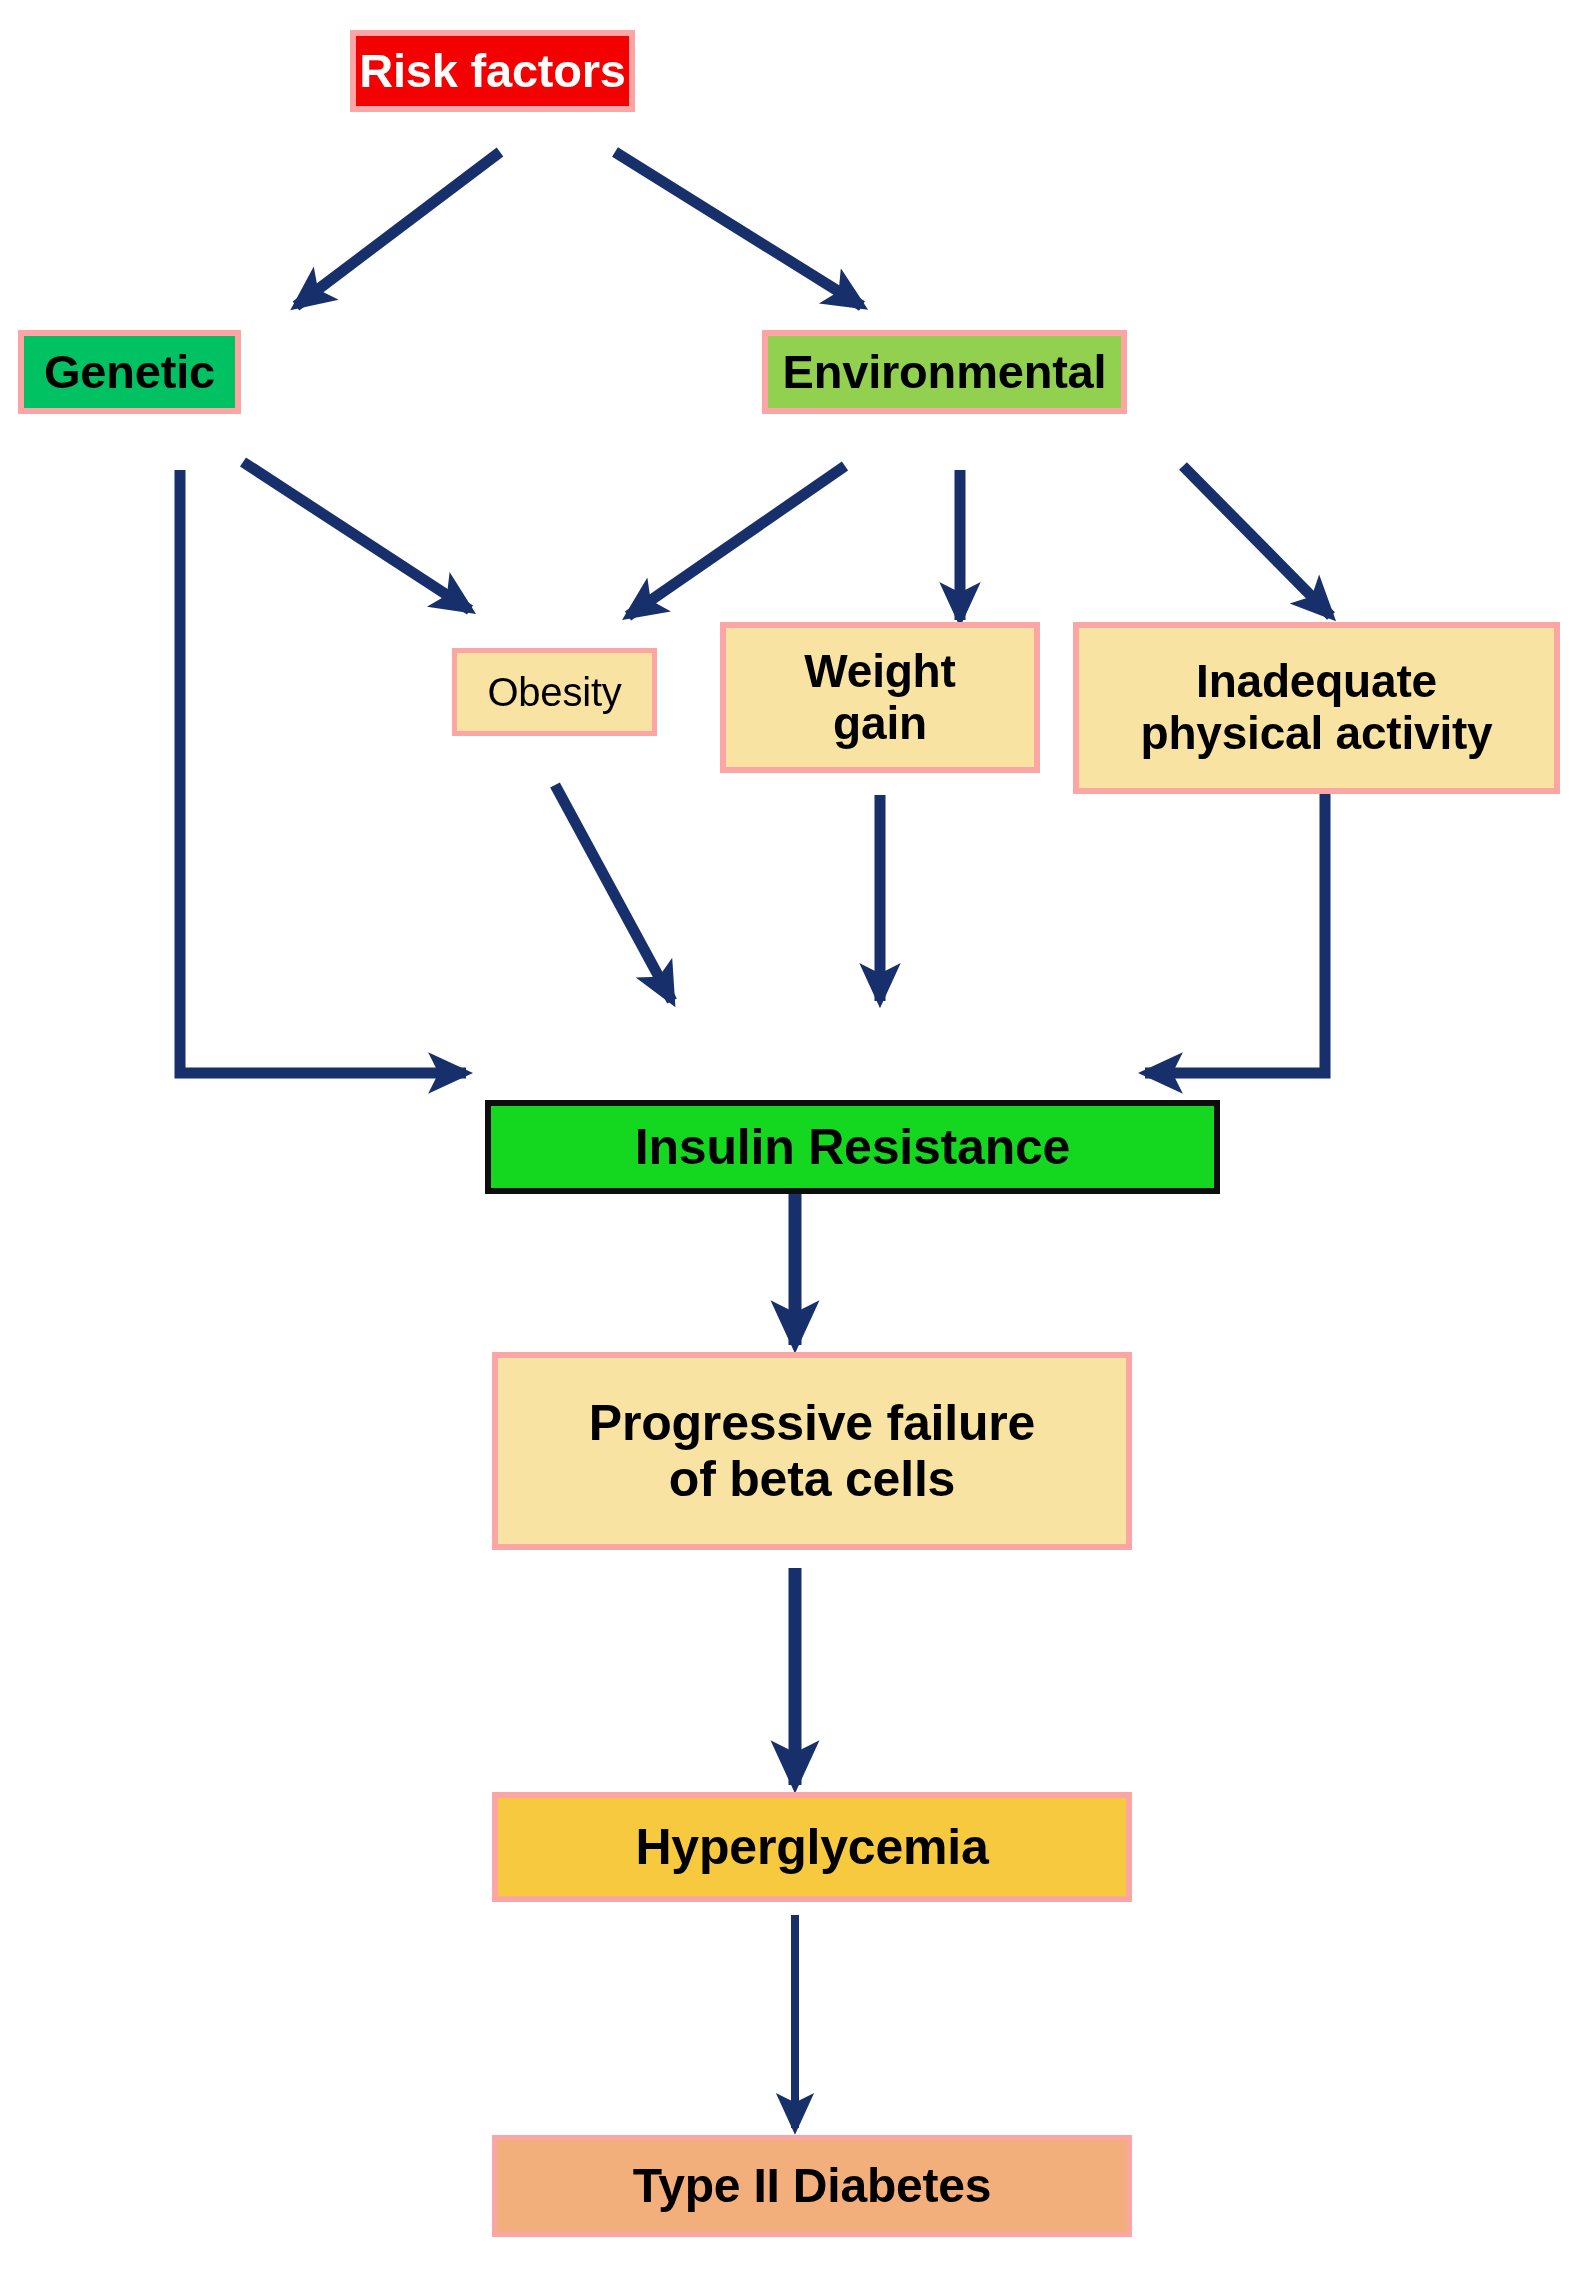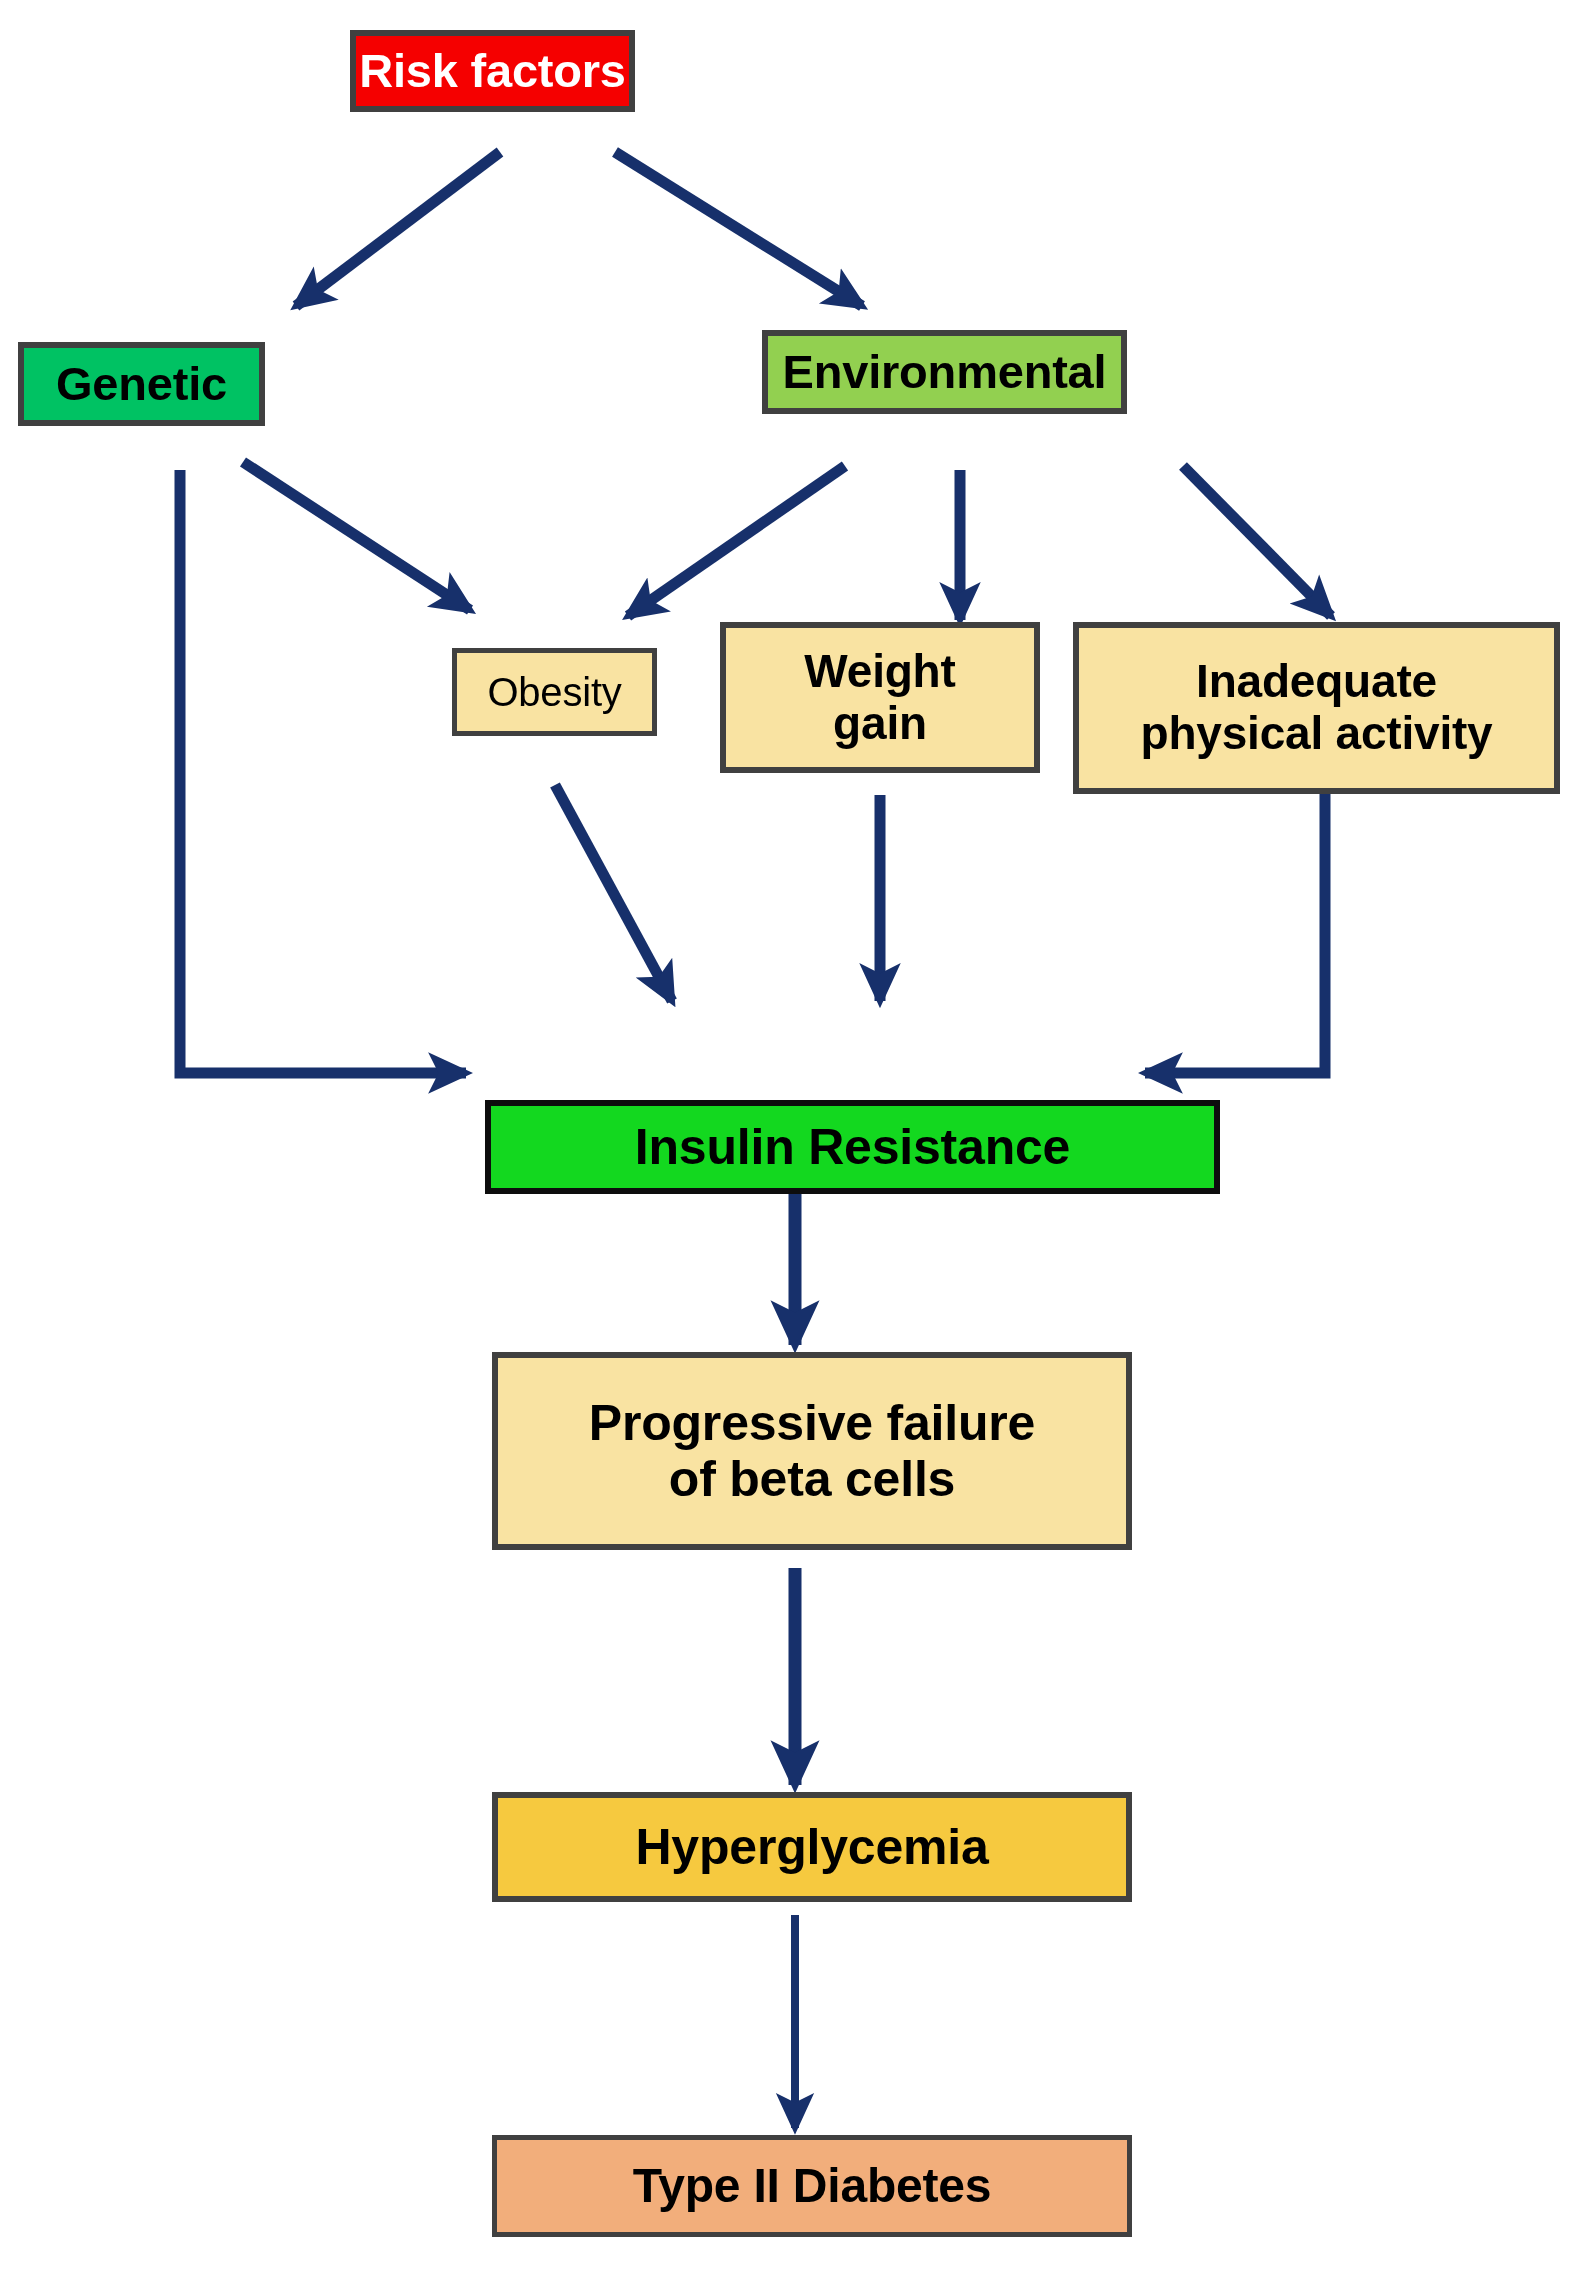--- a/index.html
+++ b/index.html
@@ -39,7 +39,7 @@
     white-space: pre-line;
   }
   .node.navy-border {
-    border: 6px solid #404040;
+    border: 6px solid #fca5a5;
   }
   .node.black-border {
     border: 6px solid #0d0d0d;

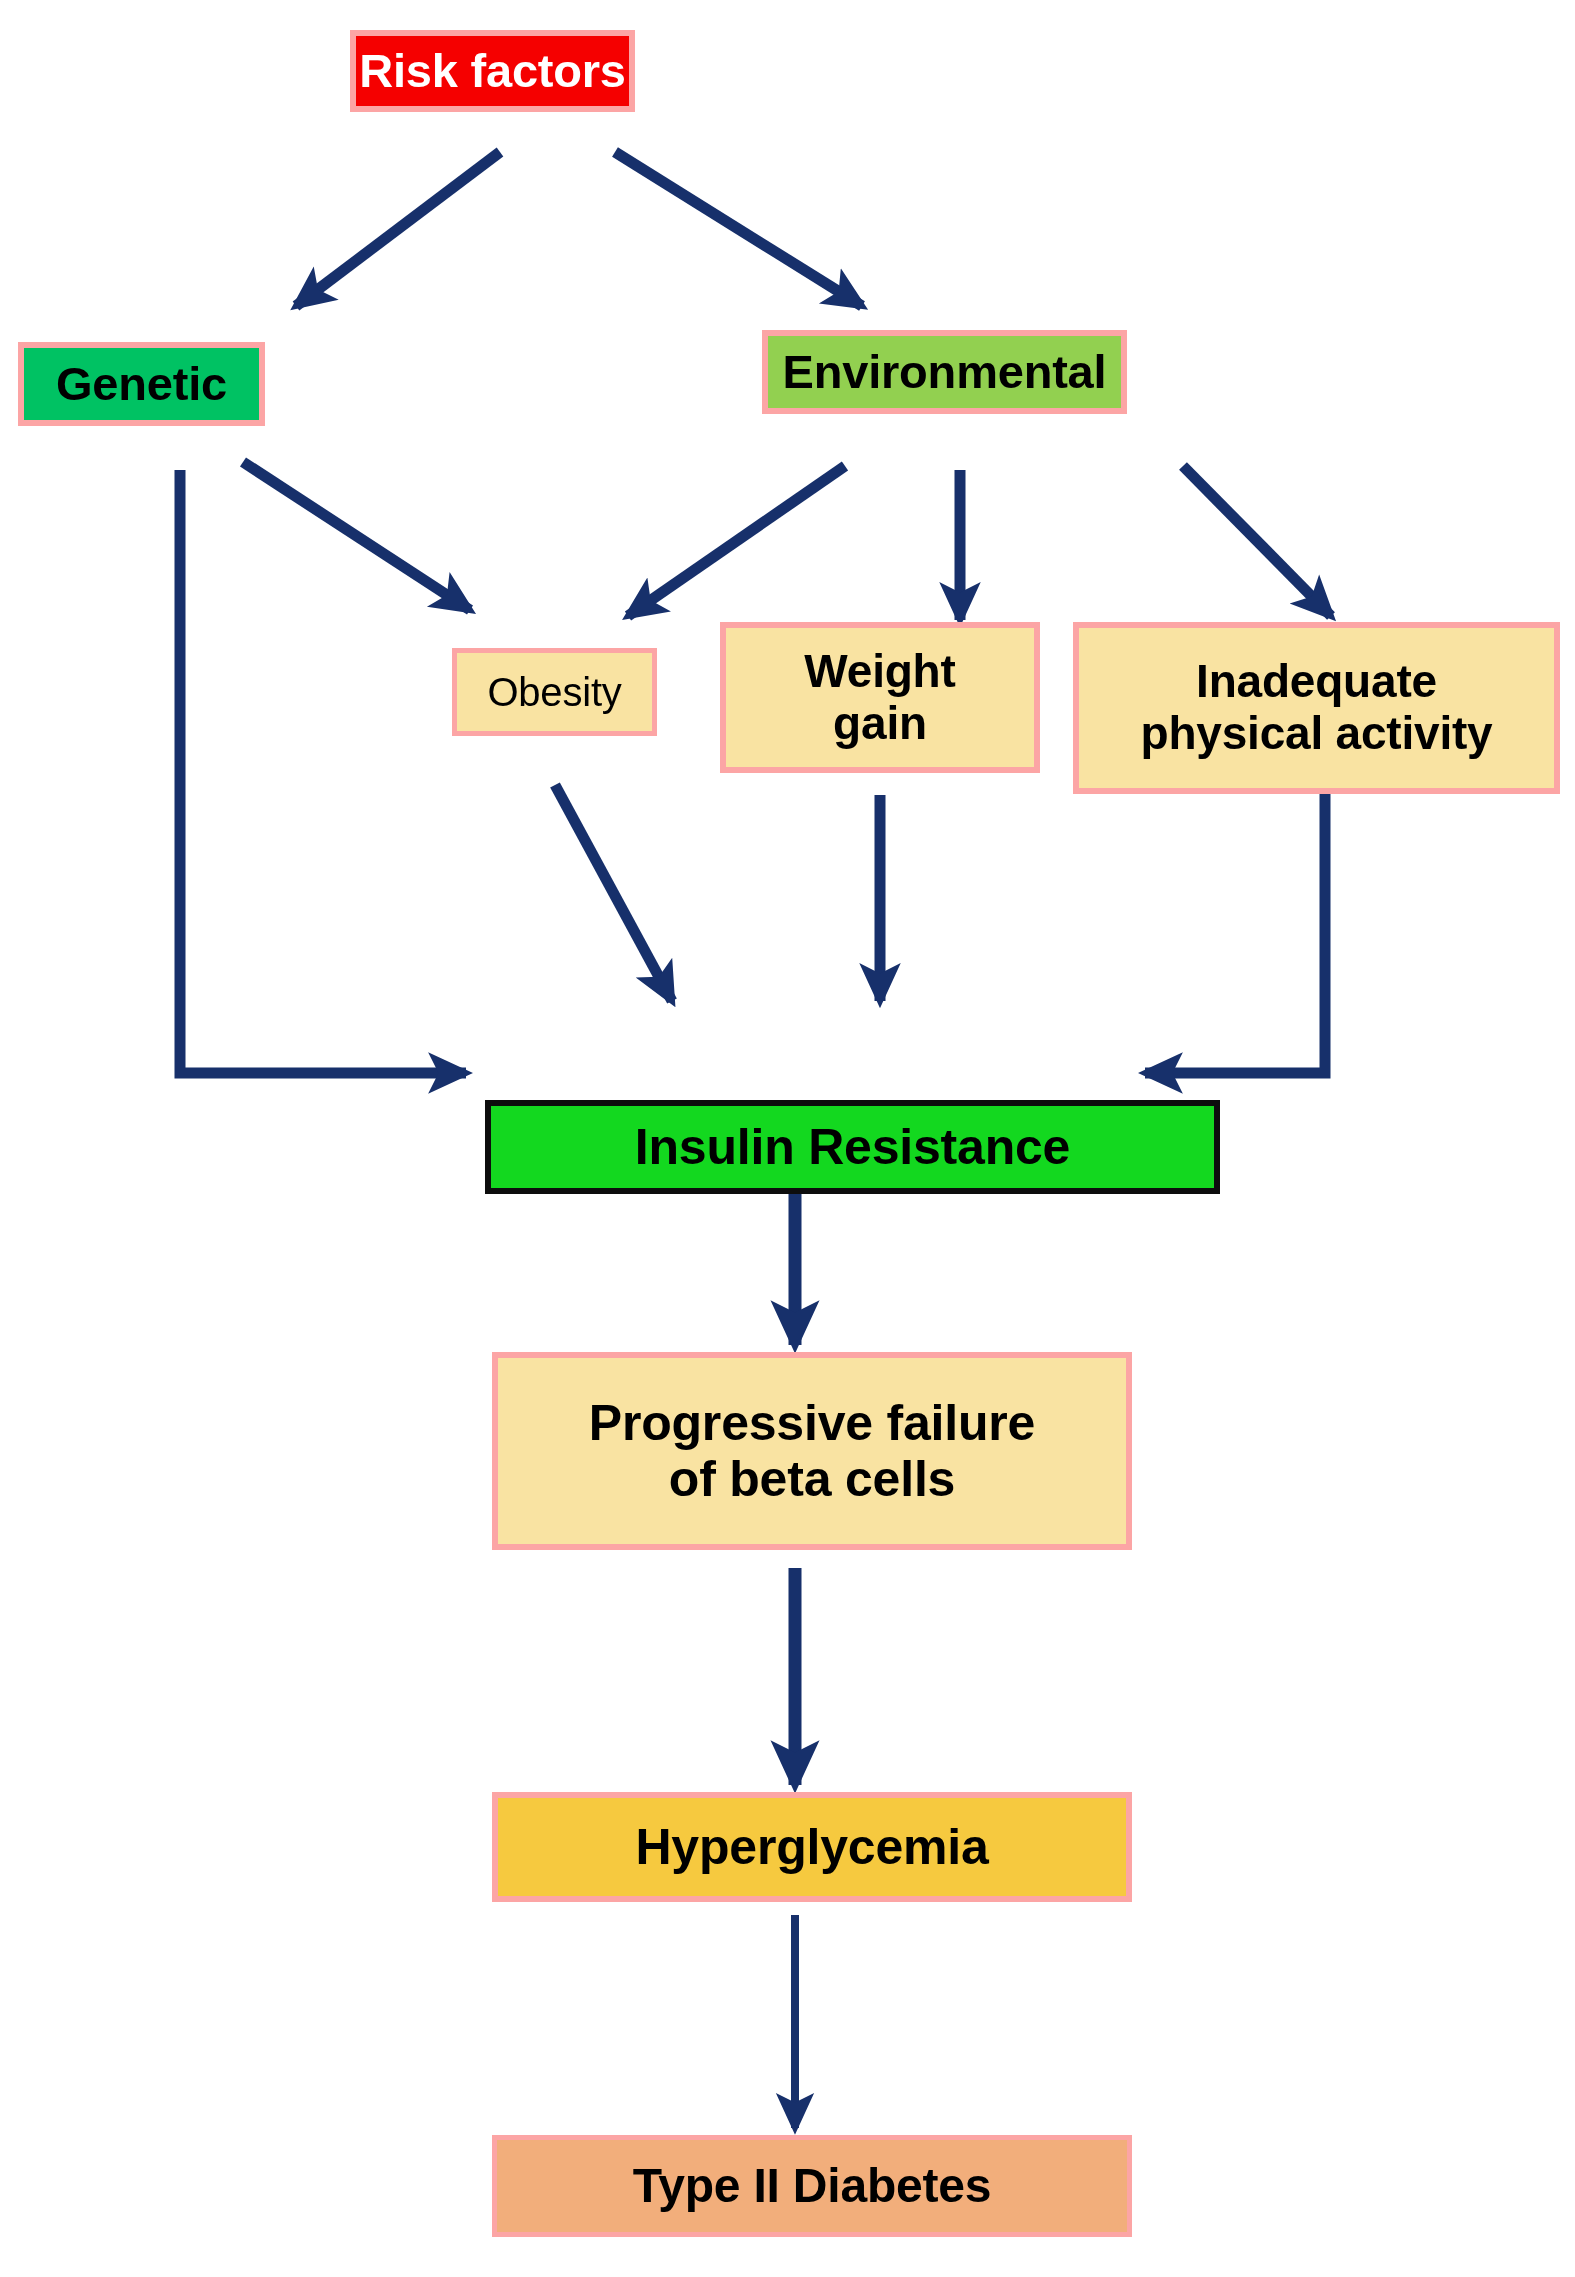--- a/index.html
+++ b/index.html
@@ -96,7 +96,7 @@
     <span>Risk factors</span>
   </div>
 
-  <div class="node navy-border bold" style="left:18px; top:330px; width:247px; height:84px; background:#00c263; font-size:47px;margin-top:12px;">
+  <div class="node navy-border bold" style="left:18px; top:330px; width:223px; height:84px; background:#00c263; font-size:47px;">
     <span>Genetic</span>
   </div>
 

